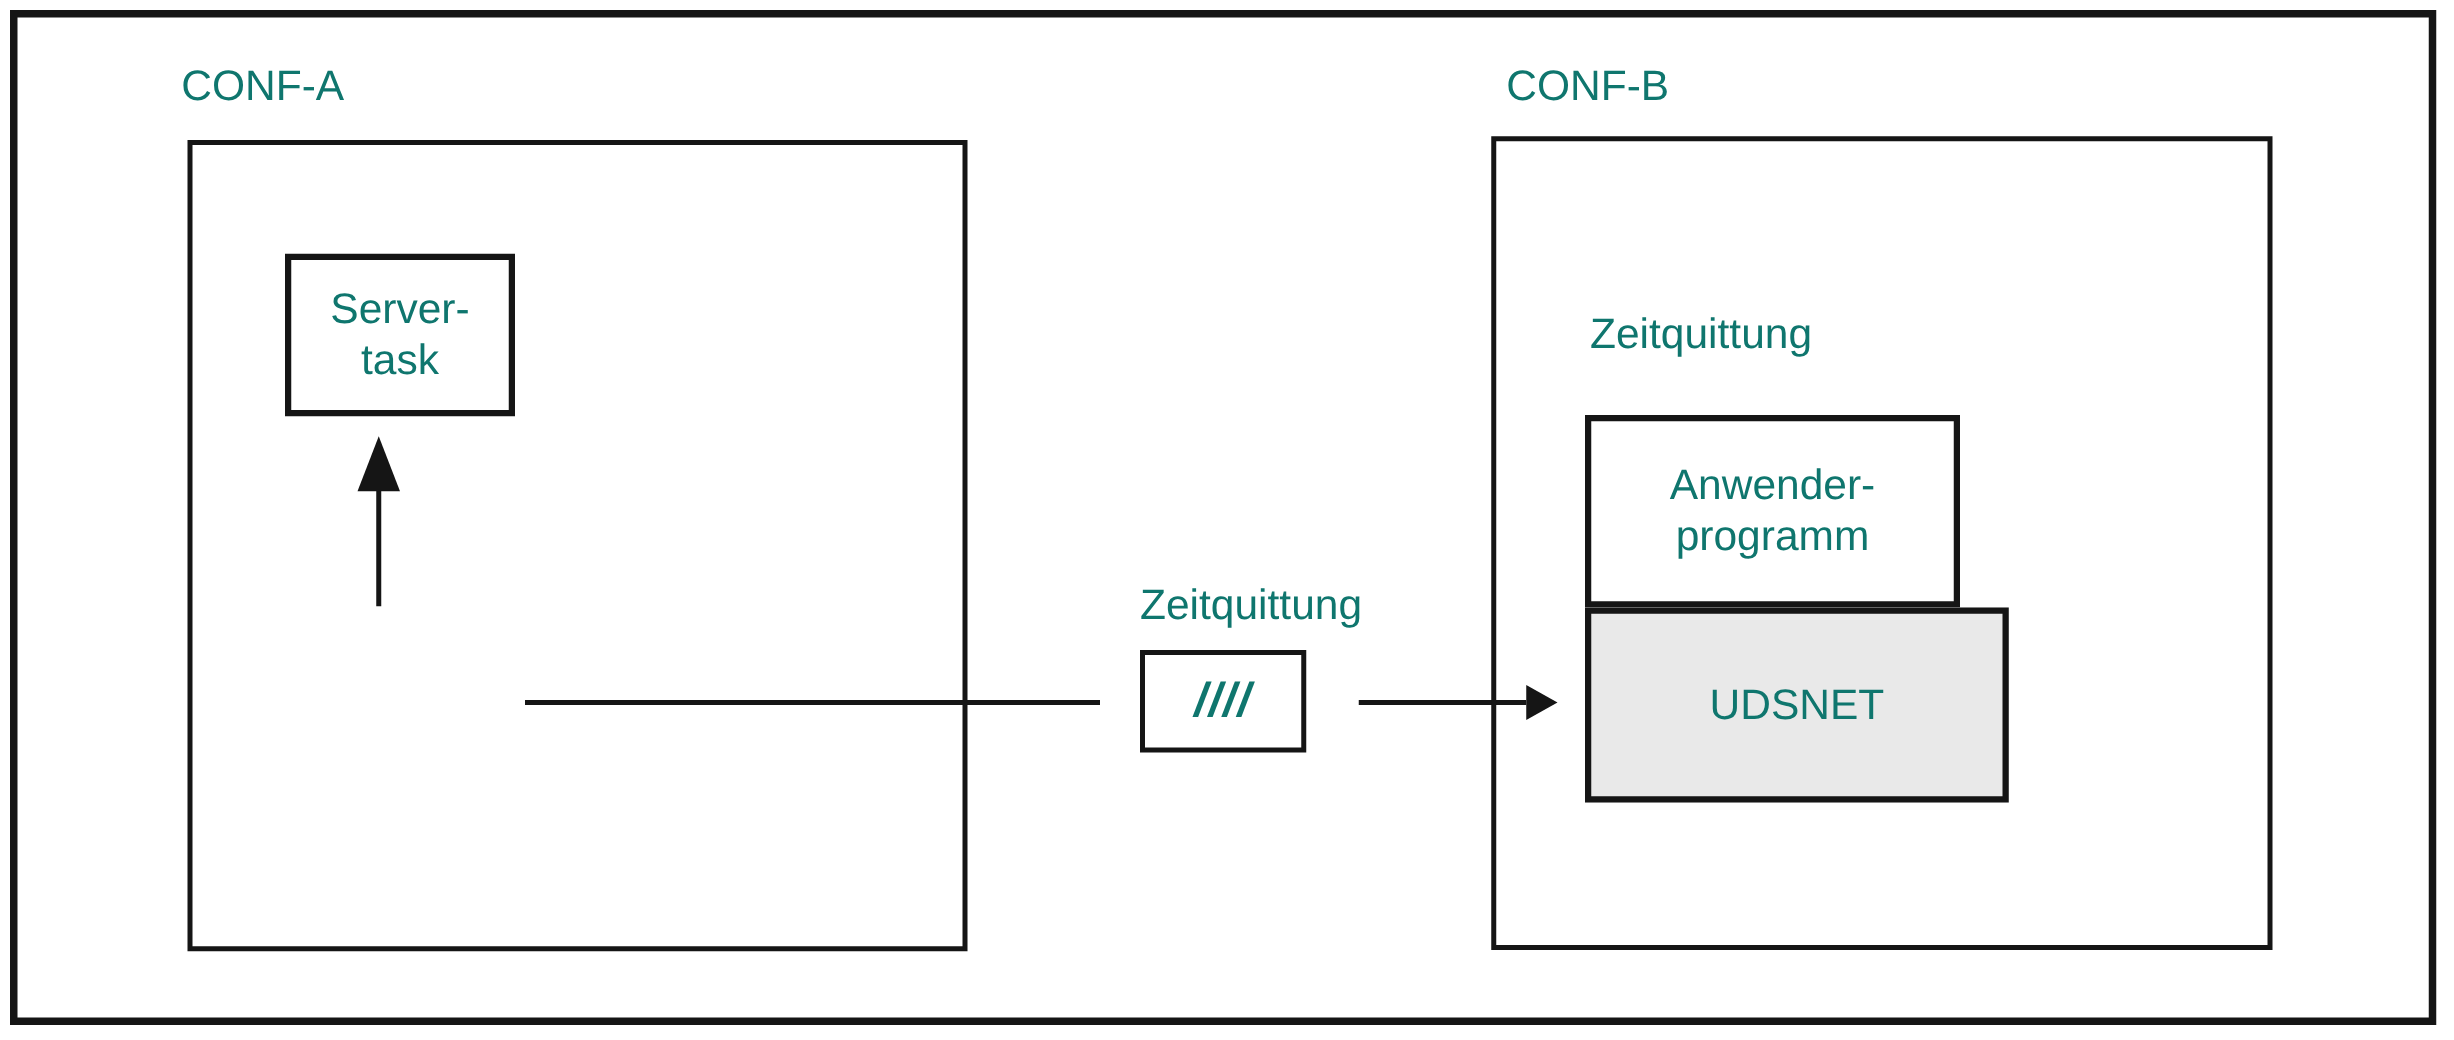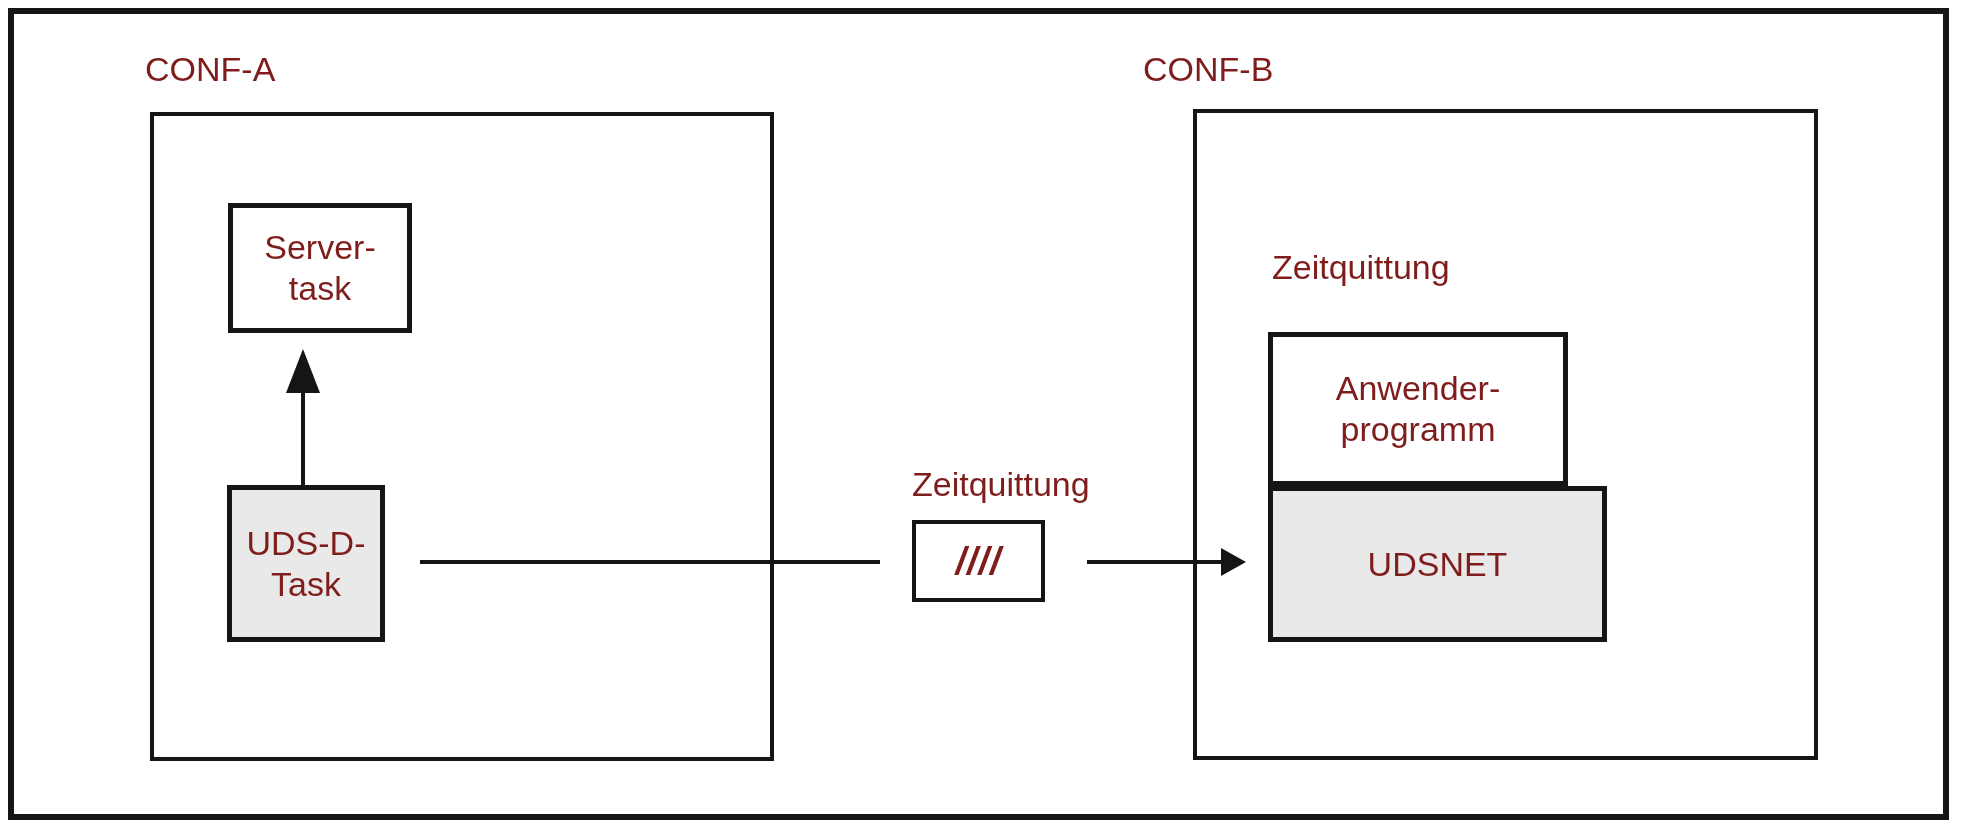--- a/index.html
+++ b/index.html
@@ -10,7 +10,7 @@
     width: 1963px; height: 832px;
     background: #ffffff;
     font-family: "Liberation Sans", sans-serif;
-    color: #7f1d1d;
+    color: #0f766e;
     overflow: hidden;
   }
   .outer-border {

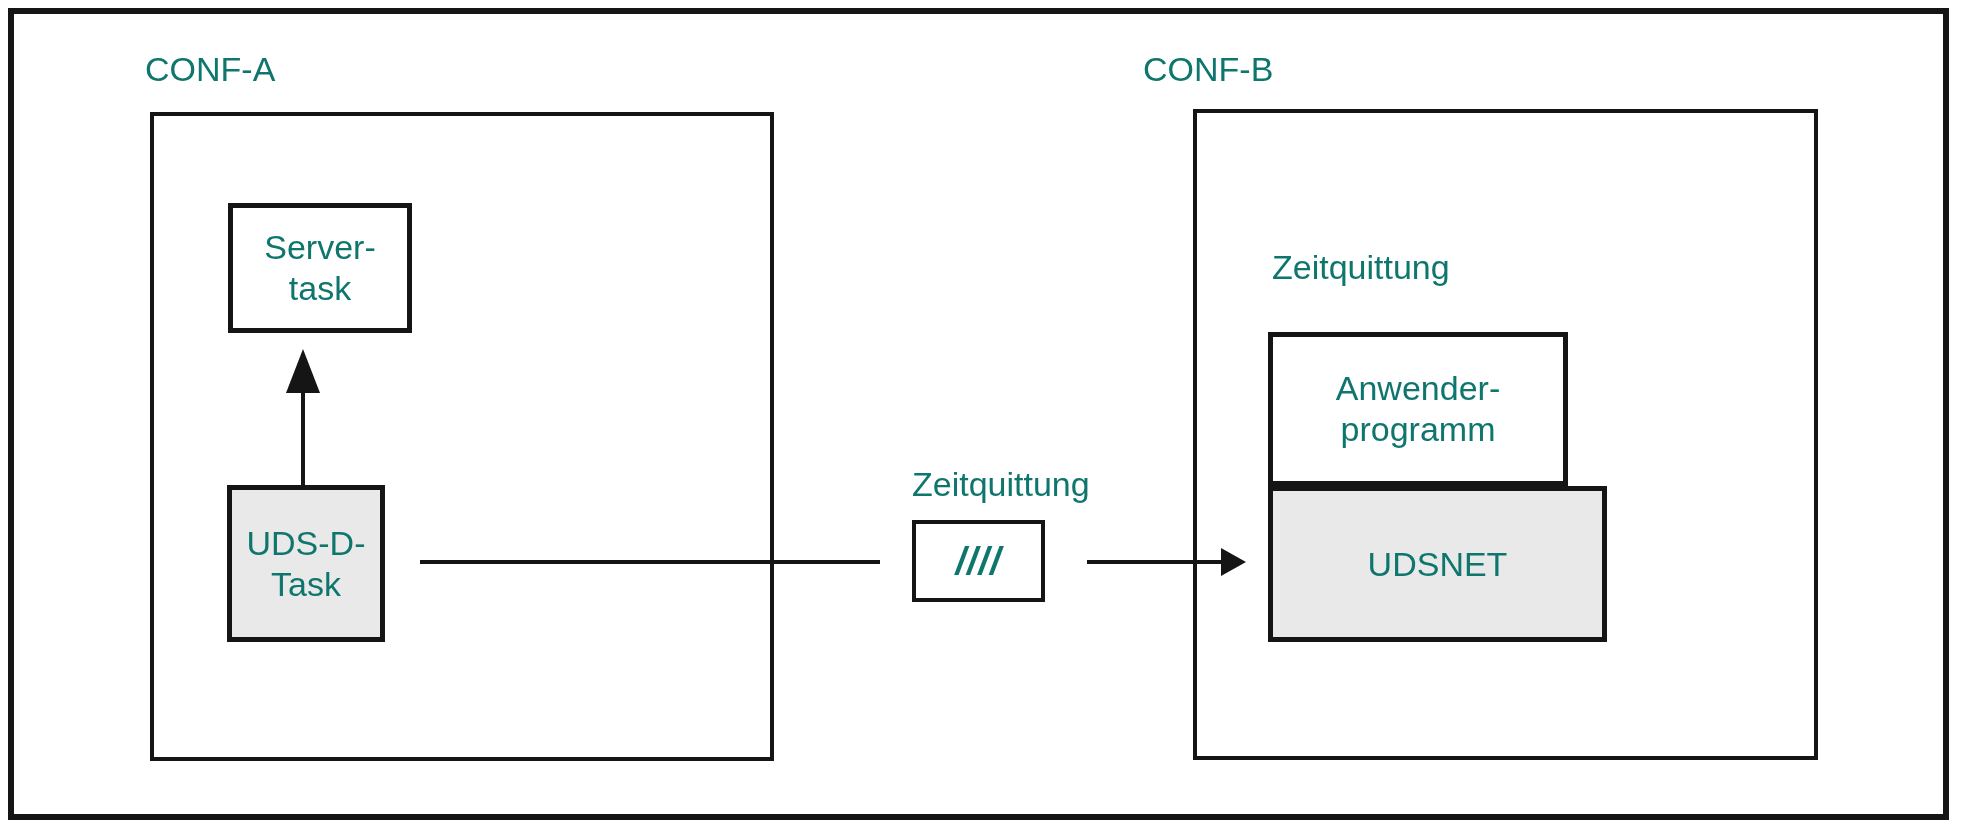--- a/index.html
+++ b/index.html
@@ -105,7 +105,7 @@
     <div class="arrowhead-right" style="left:1221px; top:548px;"></div>
   </div>
 
-  <div class="label" style="left:1143px; top:51px;">CONF-B</div>
+  <div class="label" style="left:1205px; top:51px;">CONF-B</div>
 
   <div class="frame" style="left:1193px; top:109px; width:625px; height:651px;"></div>
 

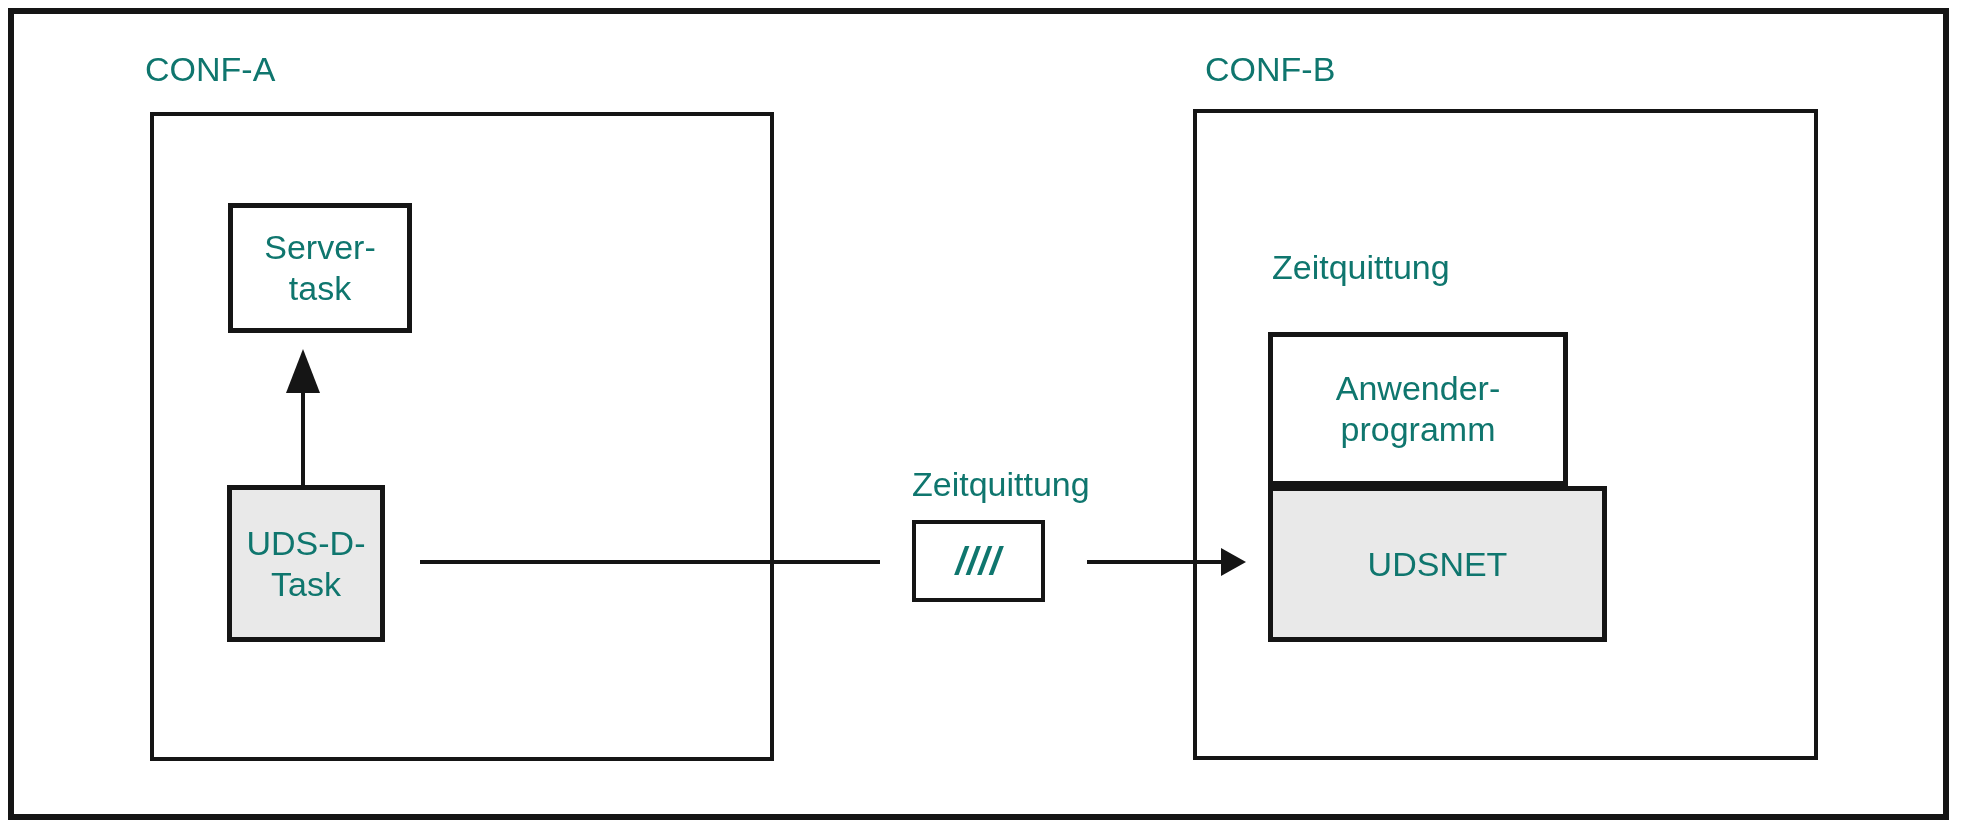--- a/index.html
+++ b/index.html
@@ -82,10 +82,6 @@
     <span>task</span>
   </div>
 
-  <div class="node fill-gray" style="left:227px; top:485px; width:158px; height:157px;">
-    <span>UDS-D-</span>
-    <span>Task</span>
-  </div>
 
   <div>
     <div class="vline" style="left:301px; top:392px; height:93px;"></div>

